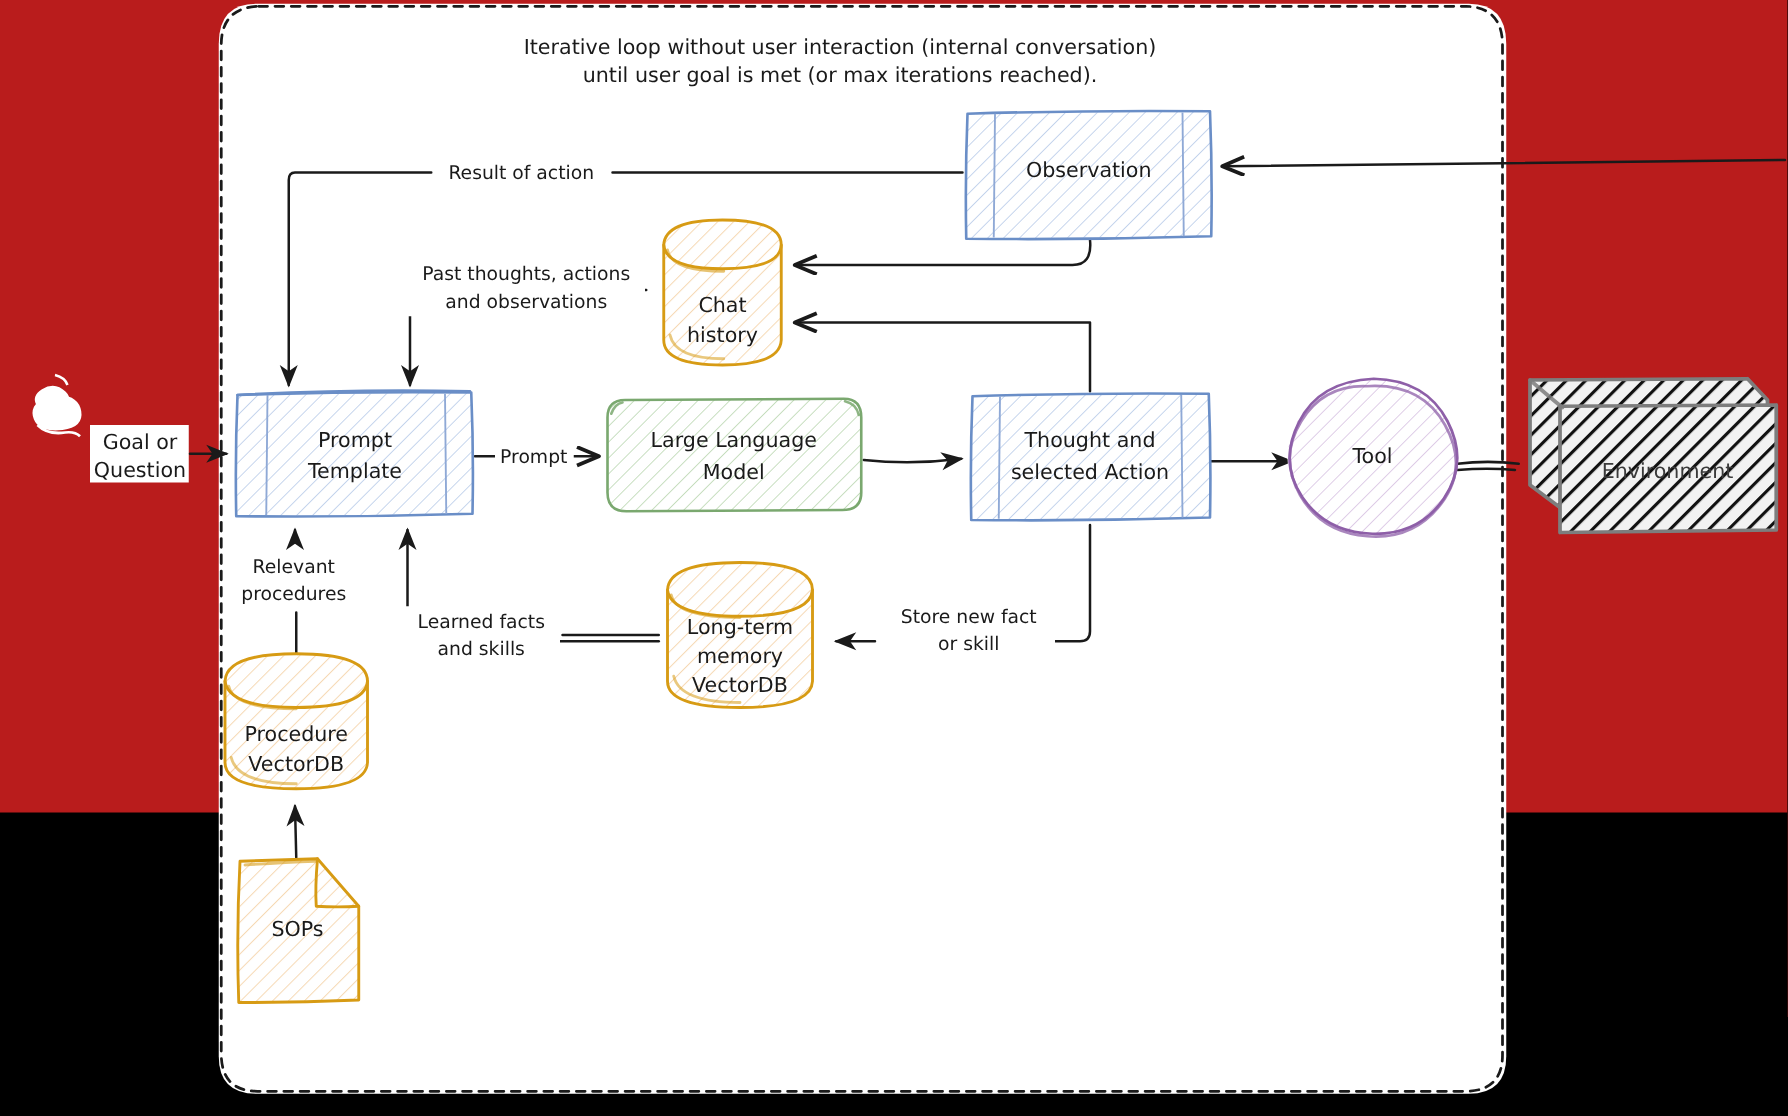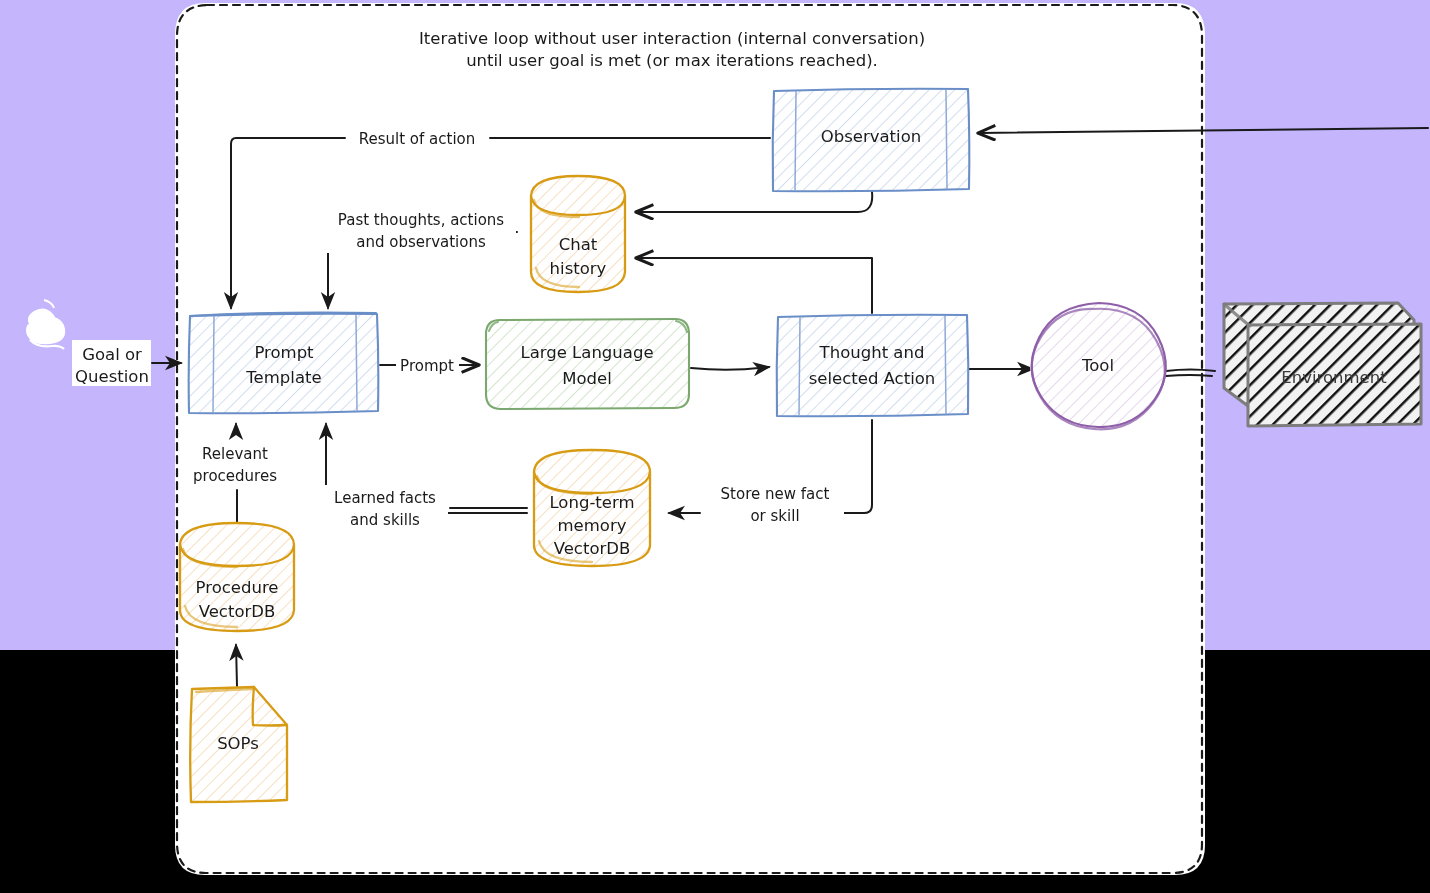--- a/index.html
+++ b/index.html
@@ -15,7 +15,7 @@
     position: relative;
     width: 1430px;
     height: 650px;
-    background: #c4b5fd;
+    background: #b91c1c;
   }
   svg#diagram {
     position: absolute;

